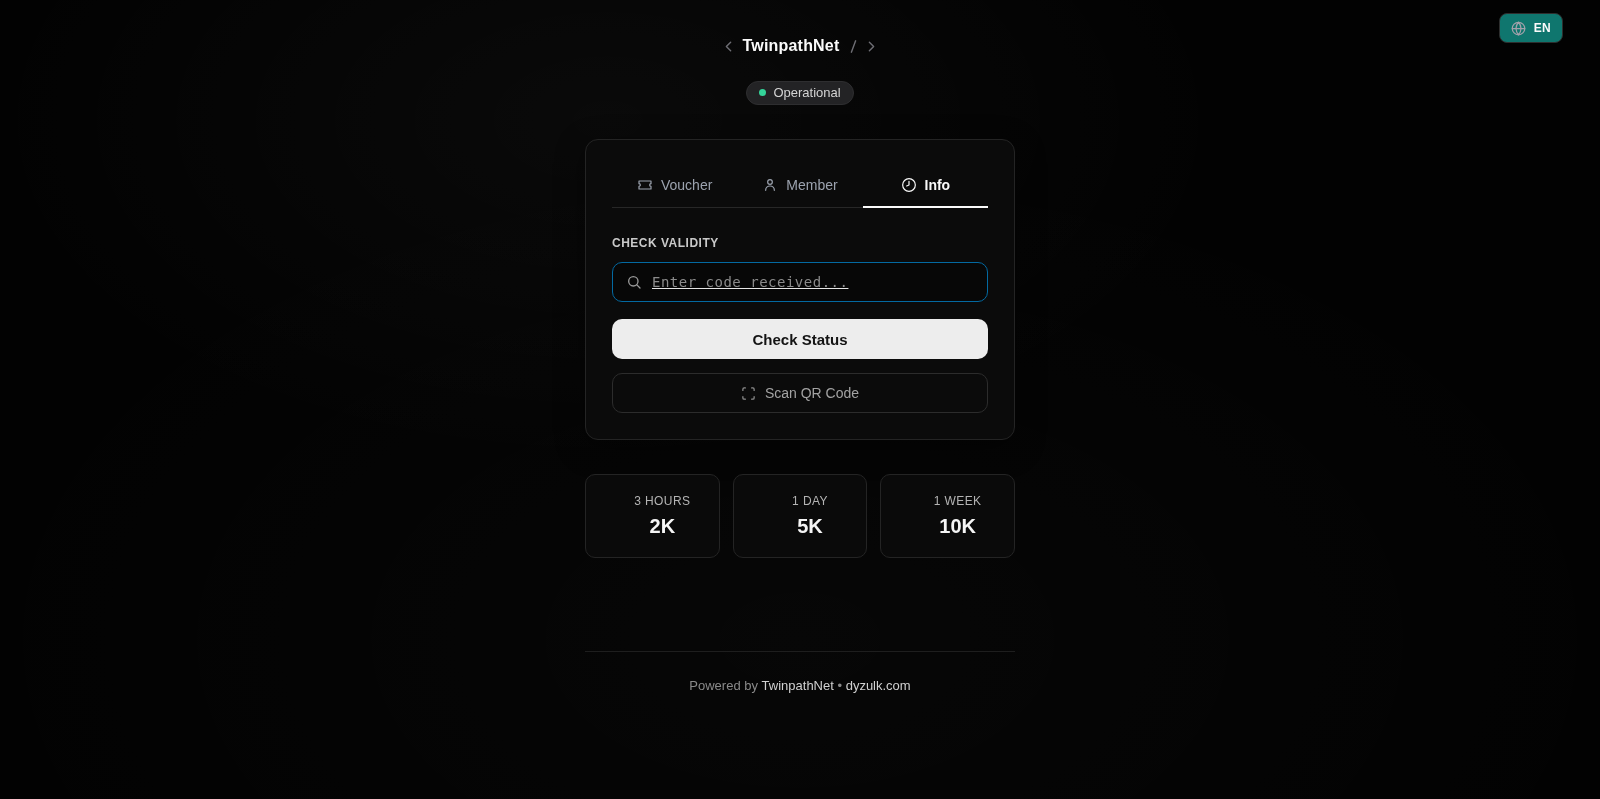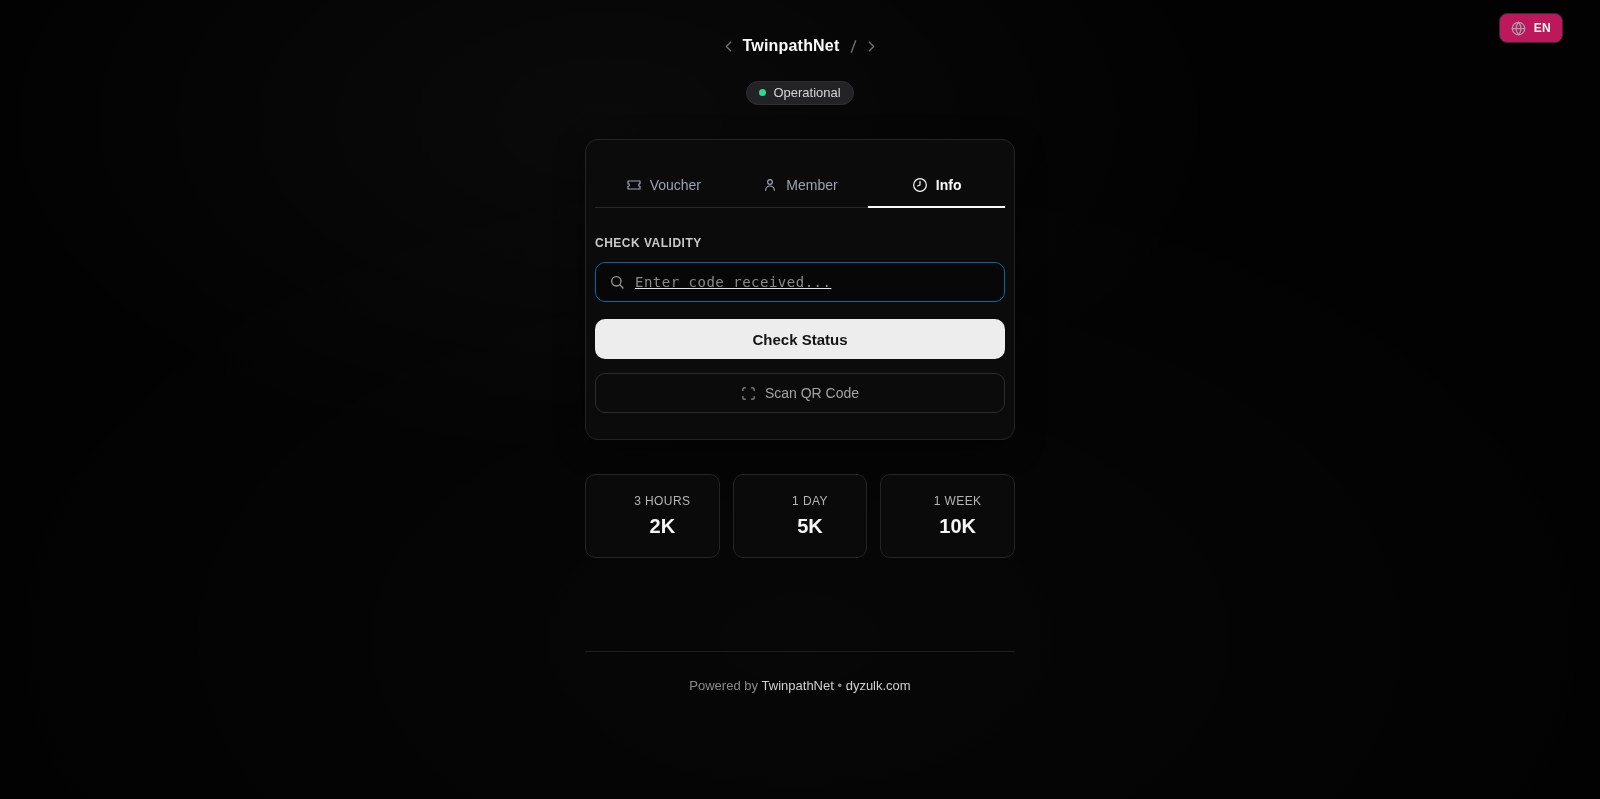--- a/index.html
+++ b/index.html
@@ -20,7 +20,7 @@
     position:absolute; top:13px; right:37px;
     height:30px; padding:0 11px;
     display:flex; align-items:center; gap:8px;
-    background:#be185d; border:1px solid #2e2e2e; border-radius:8px;
+    background:#0f766e; border:1px solid #2e2e2e; border-radius:8px;
     color:#fafafa; font-size:12px; font-weight:700; letter-spacing:.3px;
     font-family:"Liberation Sans", sans-serif; cursor:pointer;
   }

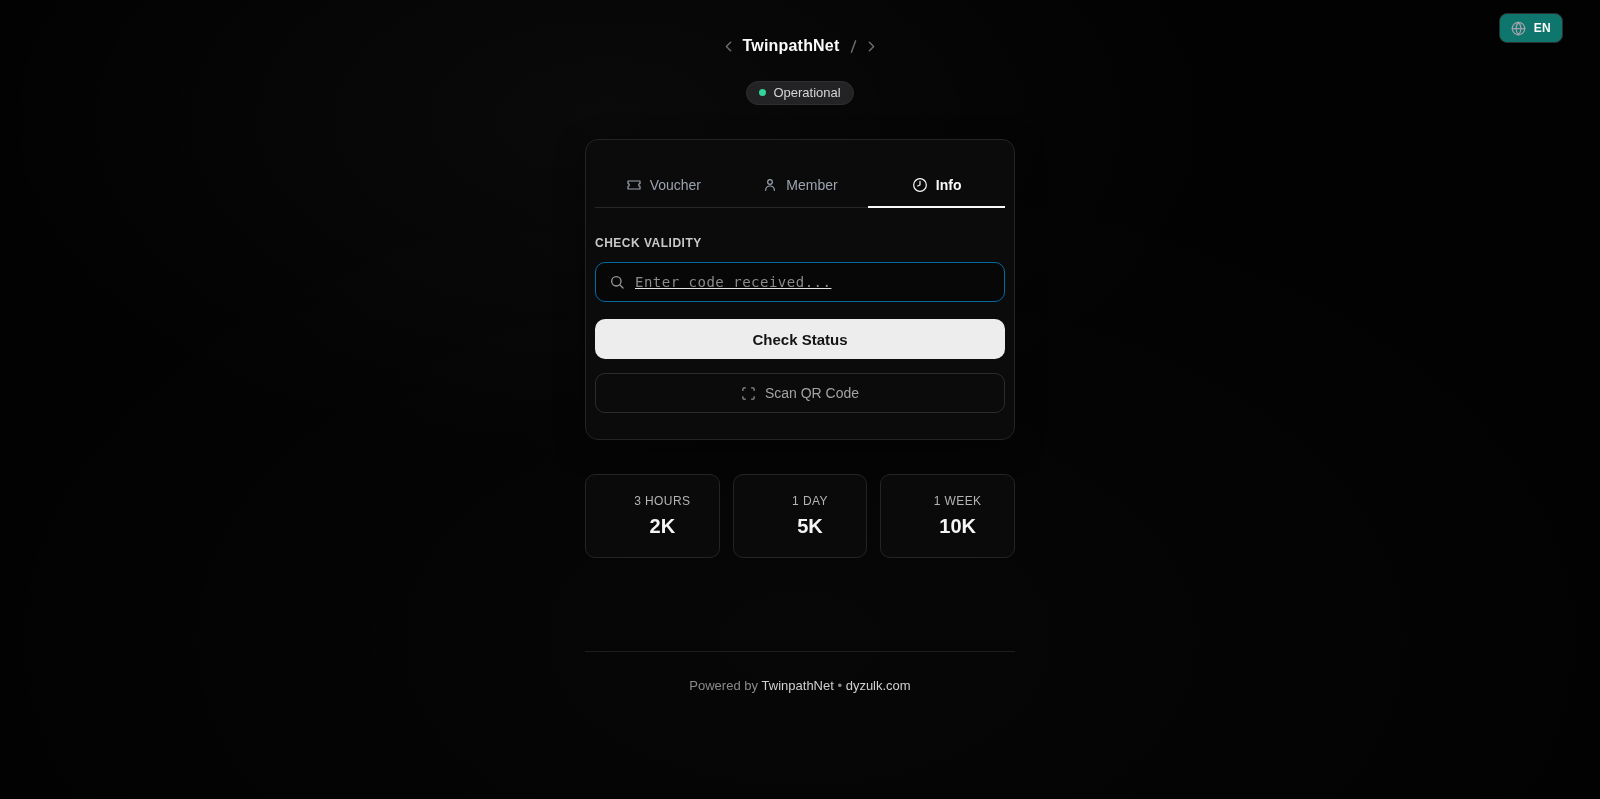--- a/index.html
+++ b/index.html
@@ -46,7 +46,7 @@
   .main-card {
     width:430px; margin:34px auto 0;
     background:#0b0b0b; border:1px solid #242424; border-radius:13px;
-    padding:24px 9px 26px;
+    padding:24px 26px 26px;
     box-shadow:0 8px 30px rgba(0,0,0,.45);
   }
   .tab-list { display:grid; grid-template-columns:1fr 1fr 1fr; border-bottom:1px solid #272727; }

